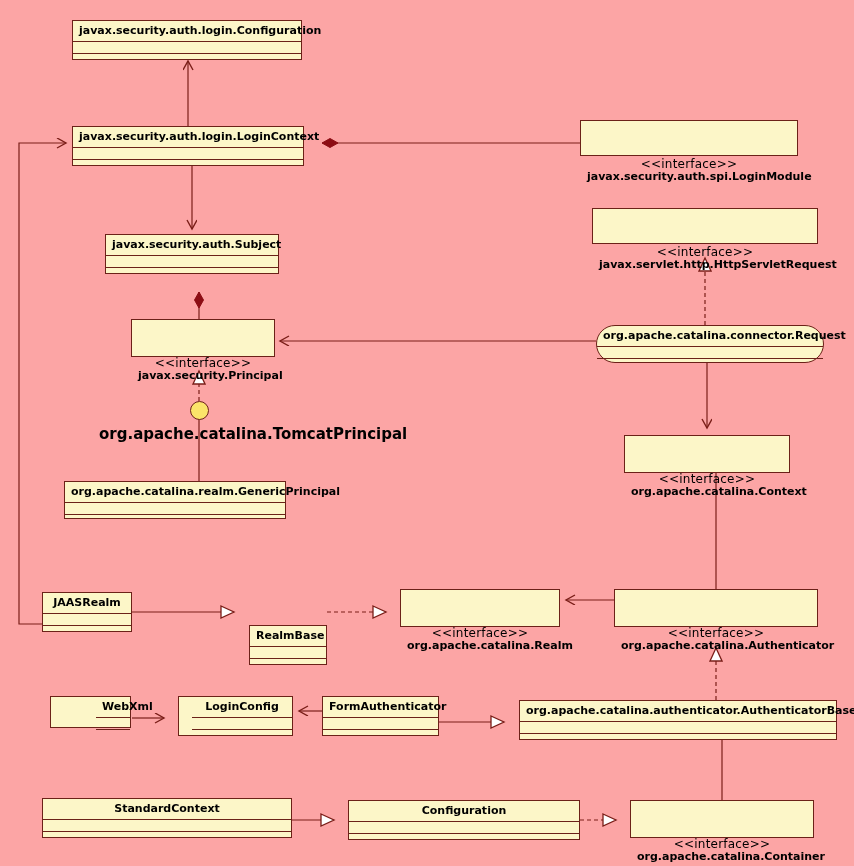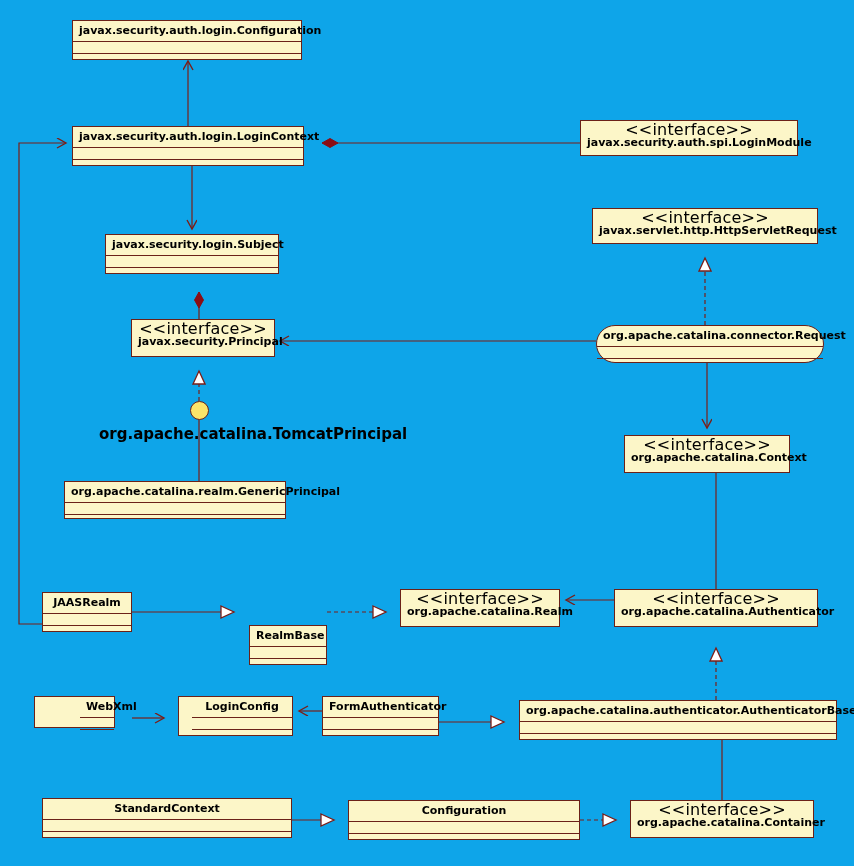--- a/index.html
+++ b/index.html
@@ -11,7 +11,7 @@
     position: relative;
     width: 854px;
     height: 866px;
-    background: #0ea5e9;
+    background: #fca5a5;
     font-family: "DejaVu Sans", sans-serif;
     overflow: hidden;
   }

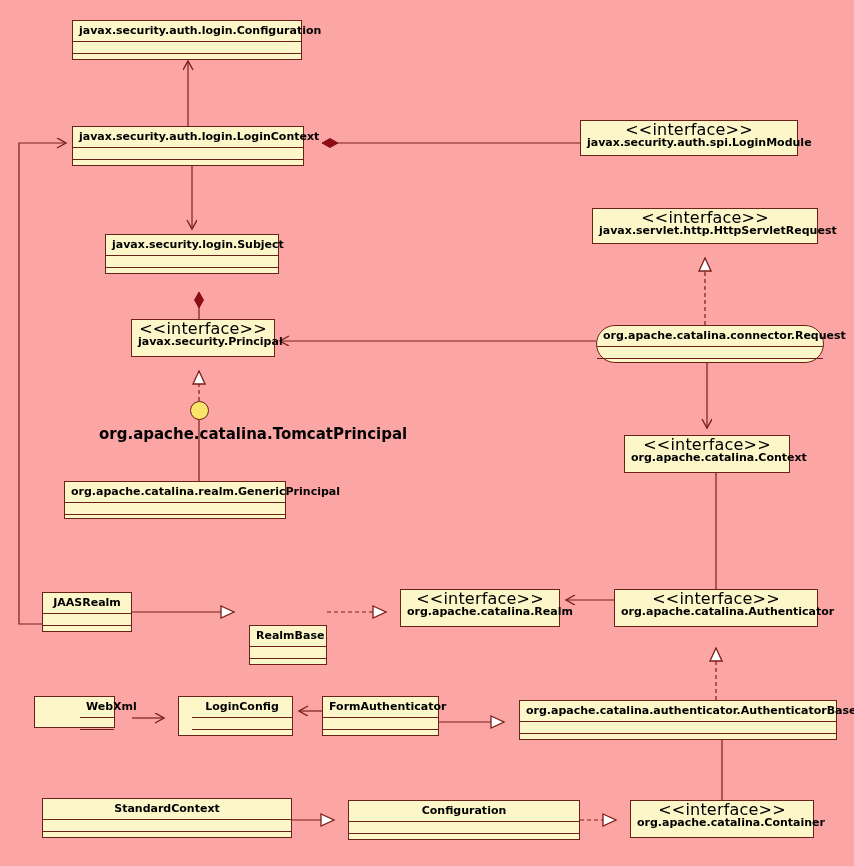--- a/index.html
+++ b/index.html
@@ -43,9 +43,10 @@
   .uml-title .stereo {
     display: block;
     font-weight: normal;
-    font-size: 16px;
+    font-size: 12px;
     line-height: 12px;
     letter-spacing: 0.2px;
+    margin-top: 34px;
   }
   .compartment {
     border-top: 1px solid #6b2118;

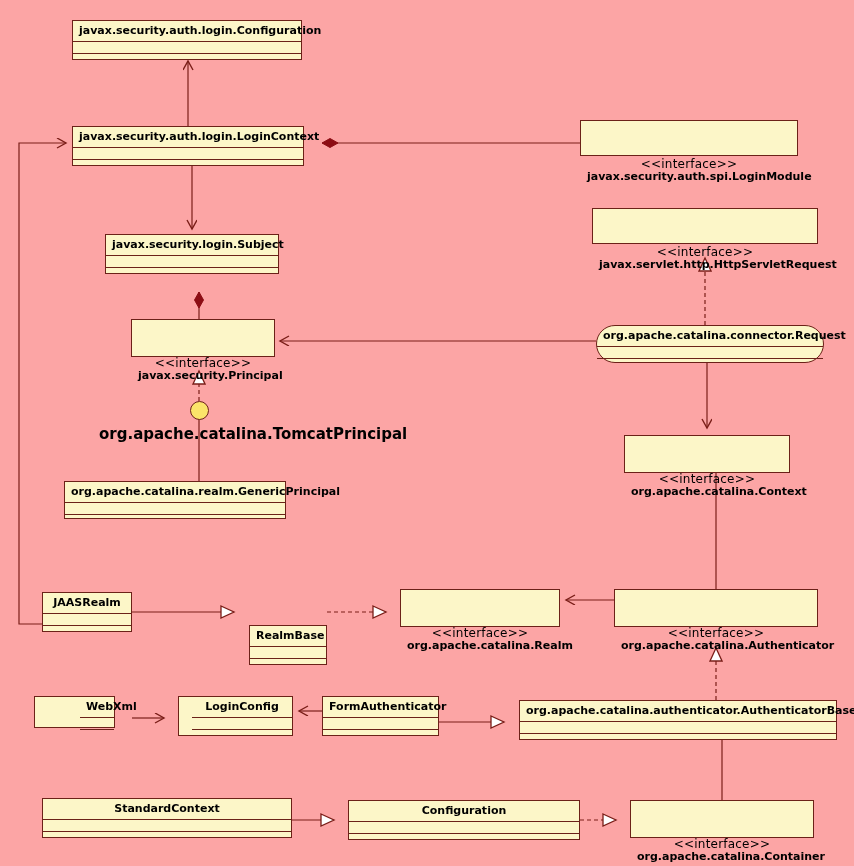--- a/index.html
+++ b/index.html
@@ -194,7 +194,7 @@
         <div class="uml-title"><span class="stereo">&lt;&lt;interface&gt;&gt;</span><span>javax.security.auth.spi.LoginModule</span></div>
       </div>
       <div class="uml-class" style="left: 105px; top: 234px; width: 174px; height: 40px;">
-        <div class="uml-title"><span>javax.security.login.Subject</span></div>
+        <div class="uml-title"><span>javax.security.auth.Subject</span></div>
         <div class="compartment"></div>
         <div class="compartment tall"></div>
       </div>

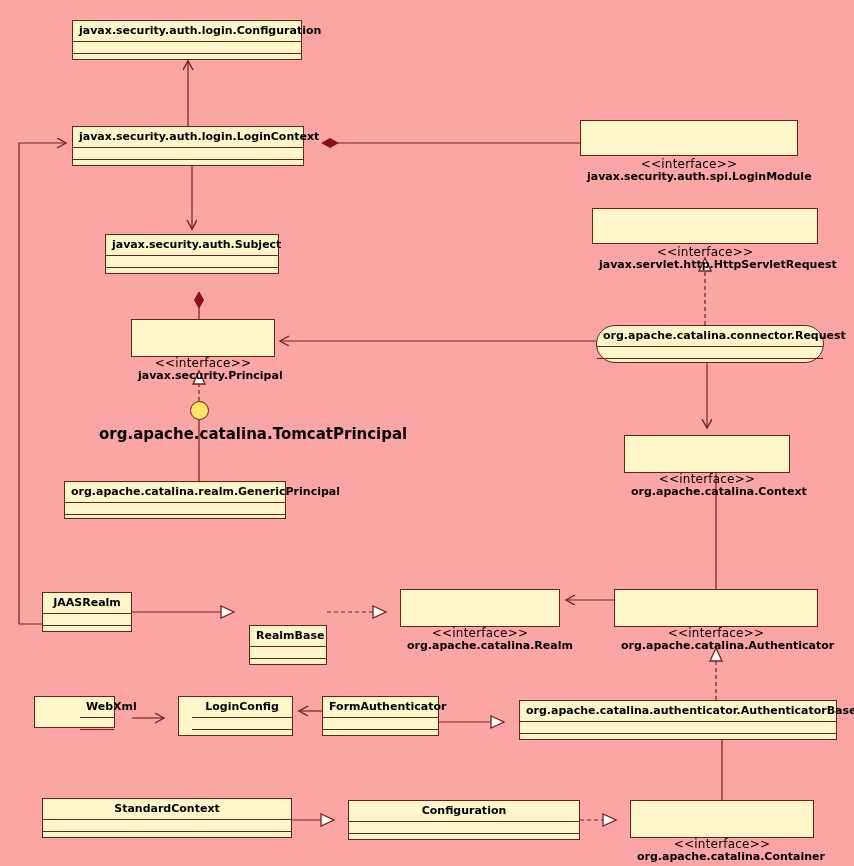--- a/index.html
+++ b/index.html
@@ -233,7 +233,7 @@
       <div class="uml-class" style="left: 614px; top: 589px; width: 204px; height: 38px;">
         <div class="uml-title"><span class="stereo">&lt;&lt;interface&gt;&gt;</span><span>org.apache.catalina.Authenticator</span></div>
       </div>
-      <div class="uml-class" style="left: 34px; top: 696px; width: 81px; height: 32px; padding-left: 45px;">
+      <div class="uml-class" style="left: 50px; top: 696px; width: 81px; height: 32px; padding-left: 45px;">
         <div class="uml-title"><span>WebXml</span></div>
         <div class="compartment"></div>
         <div class="compartment tall"></div>

